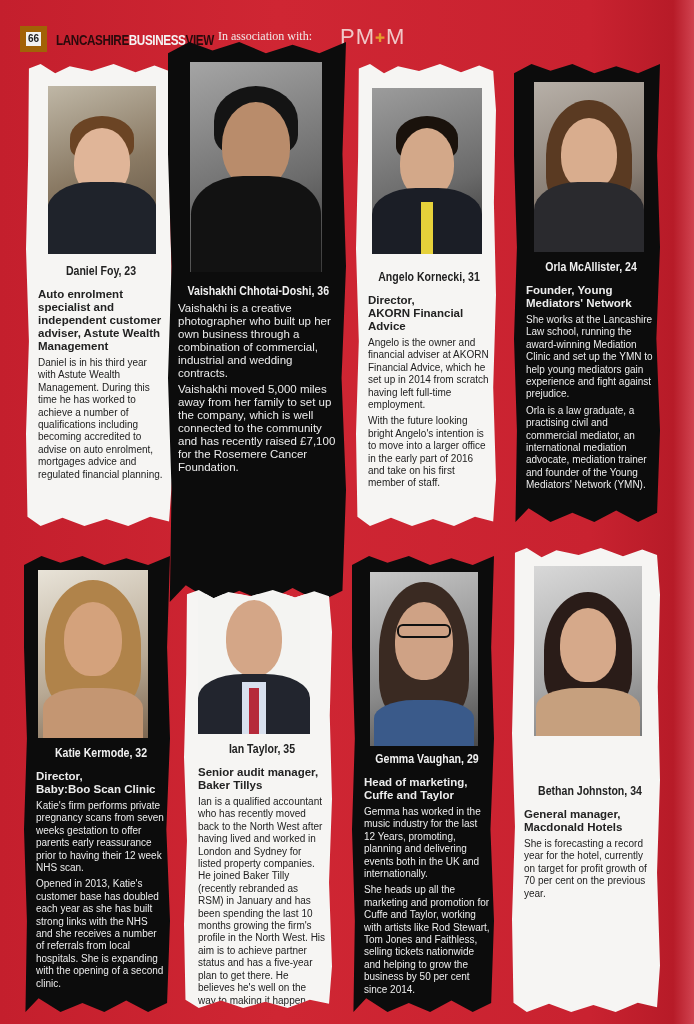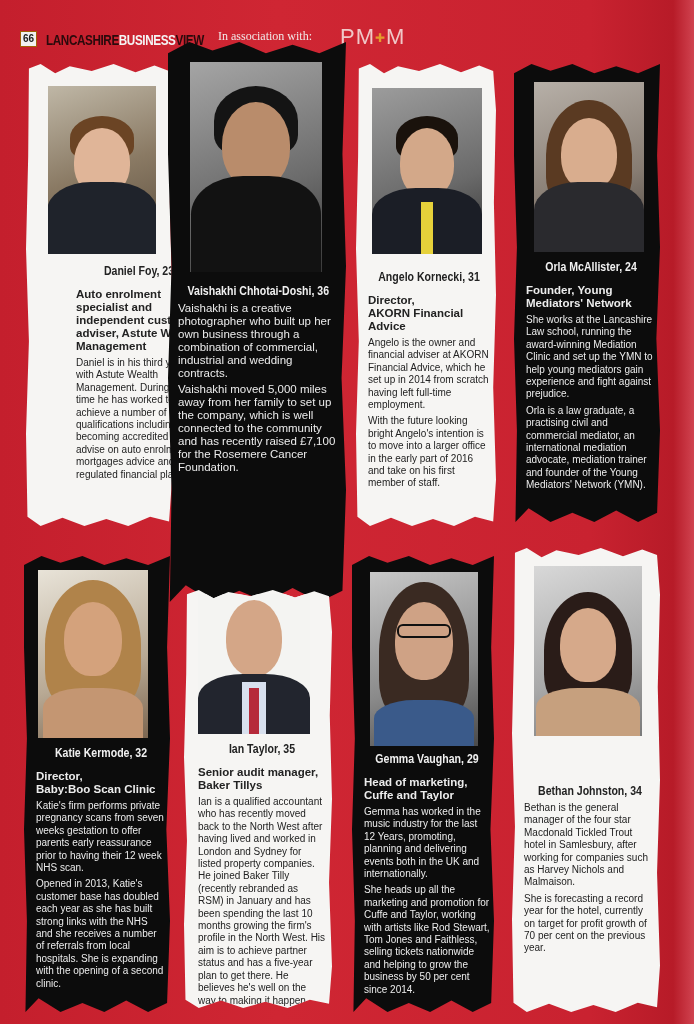--- a/index.html
+++ b/index.html
@@ -15,7 +15,7 @@
   }
   .page-num {
     background:#f2f2f2; color:#222; font-size:10px; font-weight:bold; padding:1px 2px;
-    border:1px solid #a16207; line-height:12px; margin-right:9px;
+    border:6px solid #a16207; line-height:12px; margin-right:9px;
   }
   .logo { font-family:"Liberation Sans Narrow","Liberation Sans",sans-serif; font-weight:bold; font-size:15px; letter-spacing:-0.5px; transform:scaleX(0.78); transform-origin:left center; display:inline-block; white-space:nowrap; }
   .logo .l1 { color:#2a0a0c; }

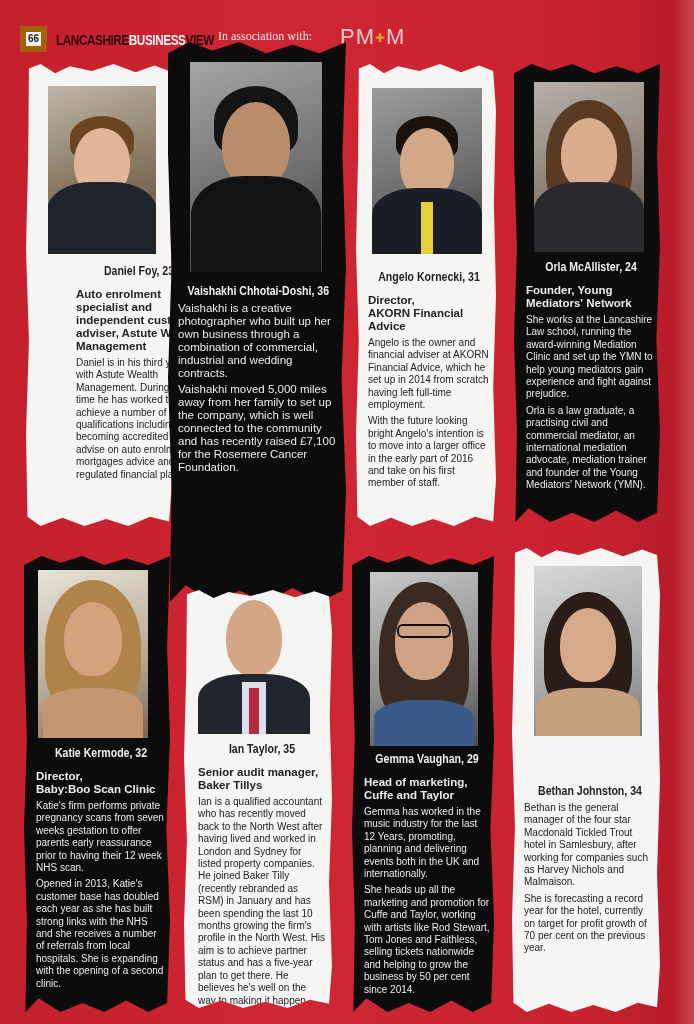--- a/index.html
+++ b/index.html
@@ -68,7 +68,7 @@
     <div class="head" style="top:42px; width:56px; height:68px; background:#e0b598;"></div>
     <div class="body" style="width:110px; height:72px; background:#1f232b;"></div>
   </div>
-  <div class="txt" style="left:12px; top:200px; width:126px;margin-left:38px;">
+  <div class="txt" style="left:12px; top:200px; width:126px;">
     <div class="name">Daniel Foy, 23</div>
     <div class="role">Auto enrolment specialist and independent customer adviser, Astute Wealth Management</div>
     <div class="bio">

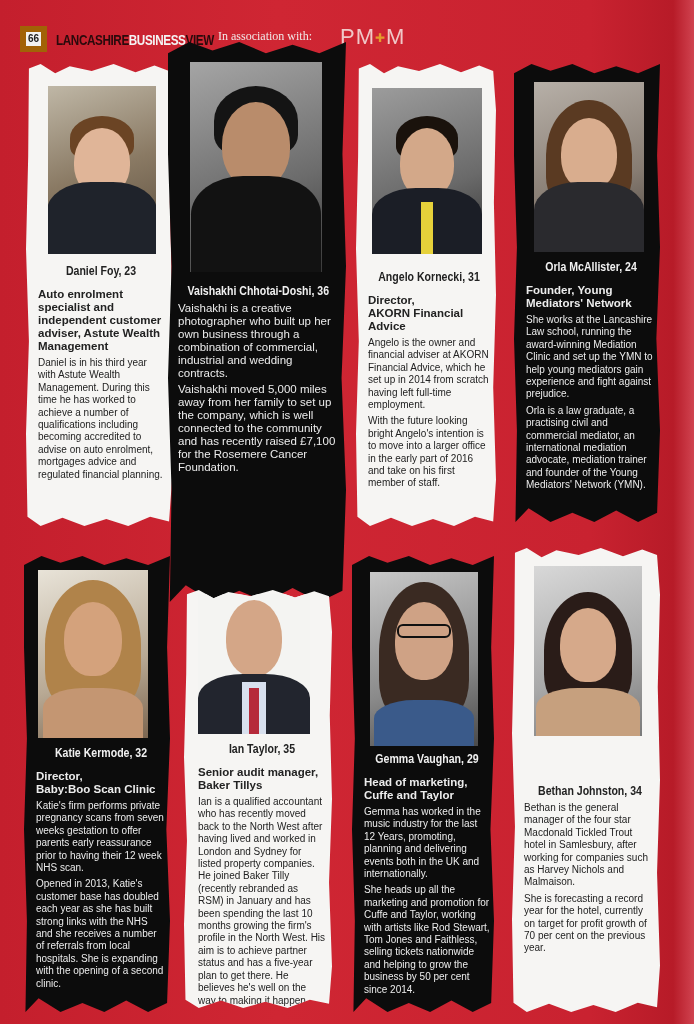--- a/index.html
+++ b/index.html
@@ -194,6 +194,10 @@
   </div>
   <div class="txt" style="left:12px; top:196px; width:132px;margin-top:40px;">
     <div class="name">Bethan Johnston, 34</div>
+    <div class="role">
+      <div>General manager,</div>
+      <div>Macdonald Hotels</div>
+    </div>
     <div class="bio">
       <p>Bethan is the general manager of the four star Macdonald Tickled Trout hotel in Samlesbury, after working for companies such as Harvey Nichols and Malmaison.</p>
       <p>She is forecasting a record year for the hotel, currently on target for profit growth of 70 per cent on the previous year.</p>

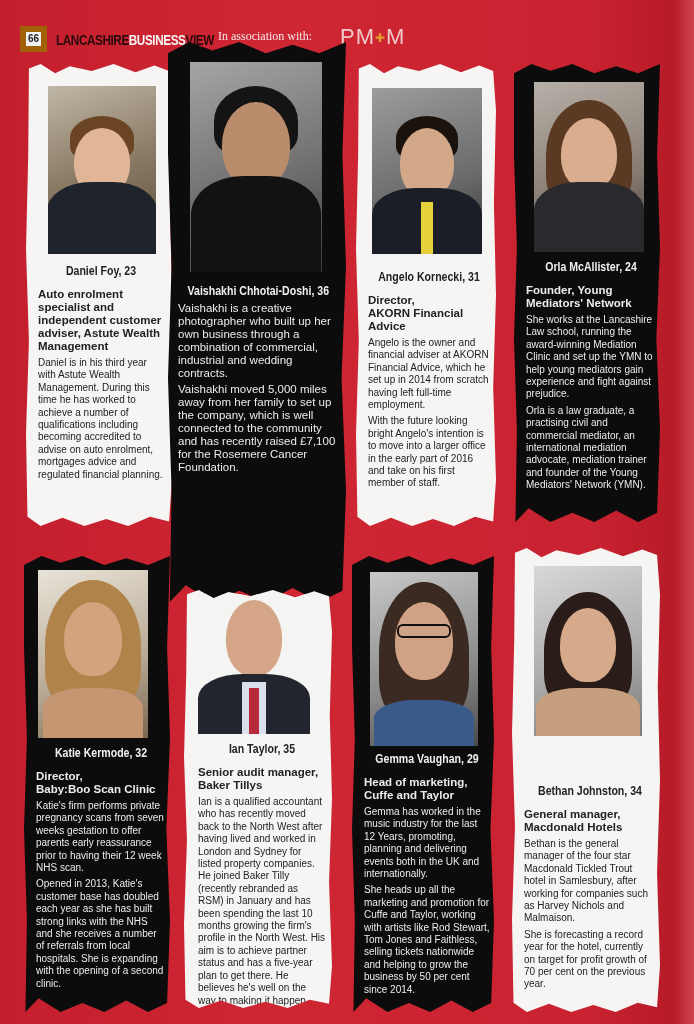--- a/index.html
+++ b/index.html
@@ -199,7 +199,6 @@
       <div>Macdonald Hotels</div>
     </div>
     <div class="bio">
-      <p>Bethan is the general manager of the four star Macdonald Tickled Trout hotel in Samlesbury, after working for companies such as Harvey Nichols and Malmaison.</p>
       <p>She is forecasting a record year for the hotel, currently on target for profit growth of 70 per cent on the previous year.</p>
     </div>
   </div>

